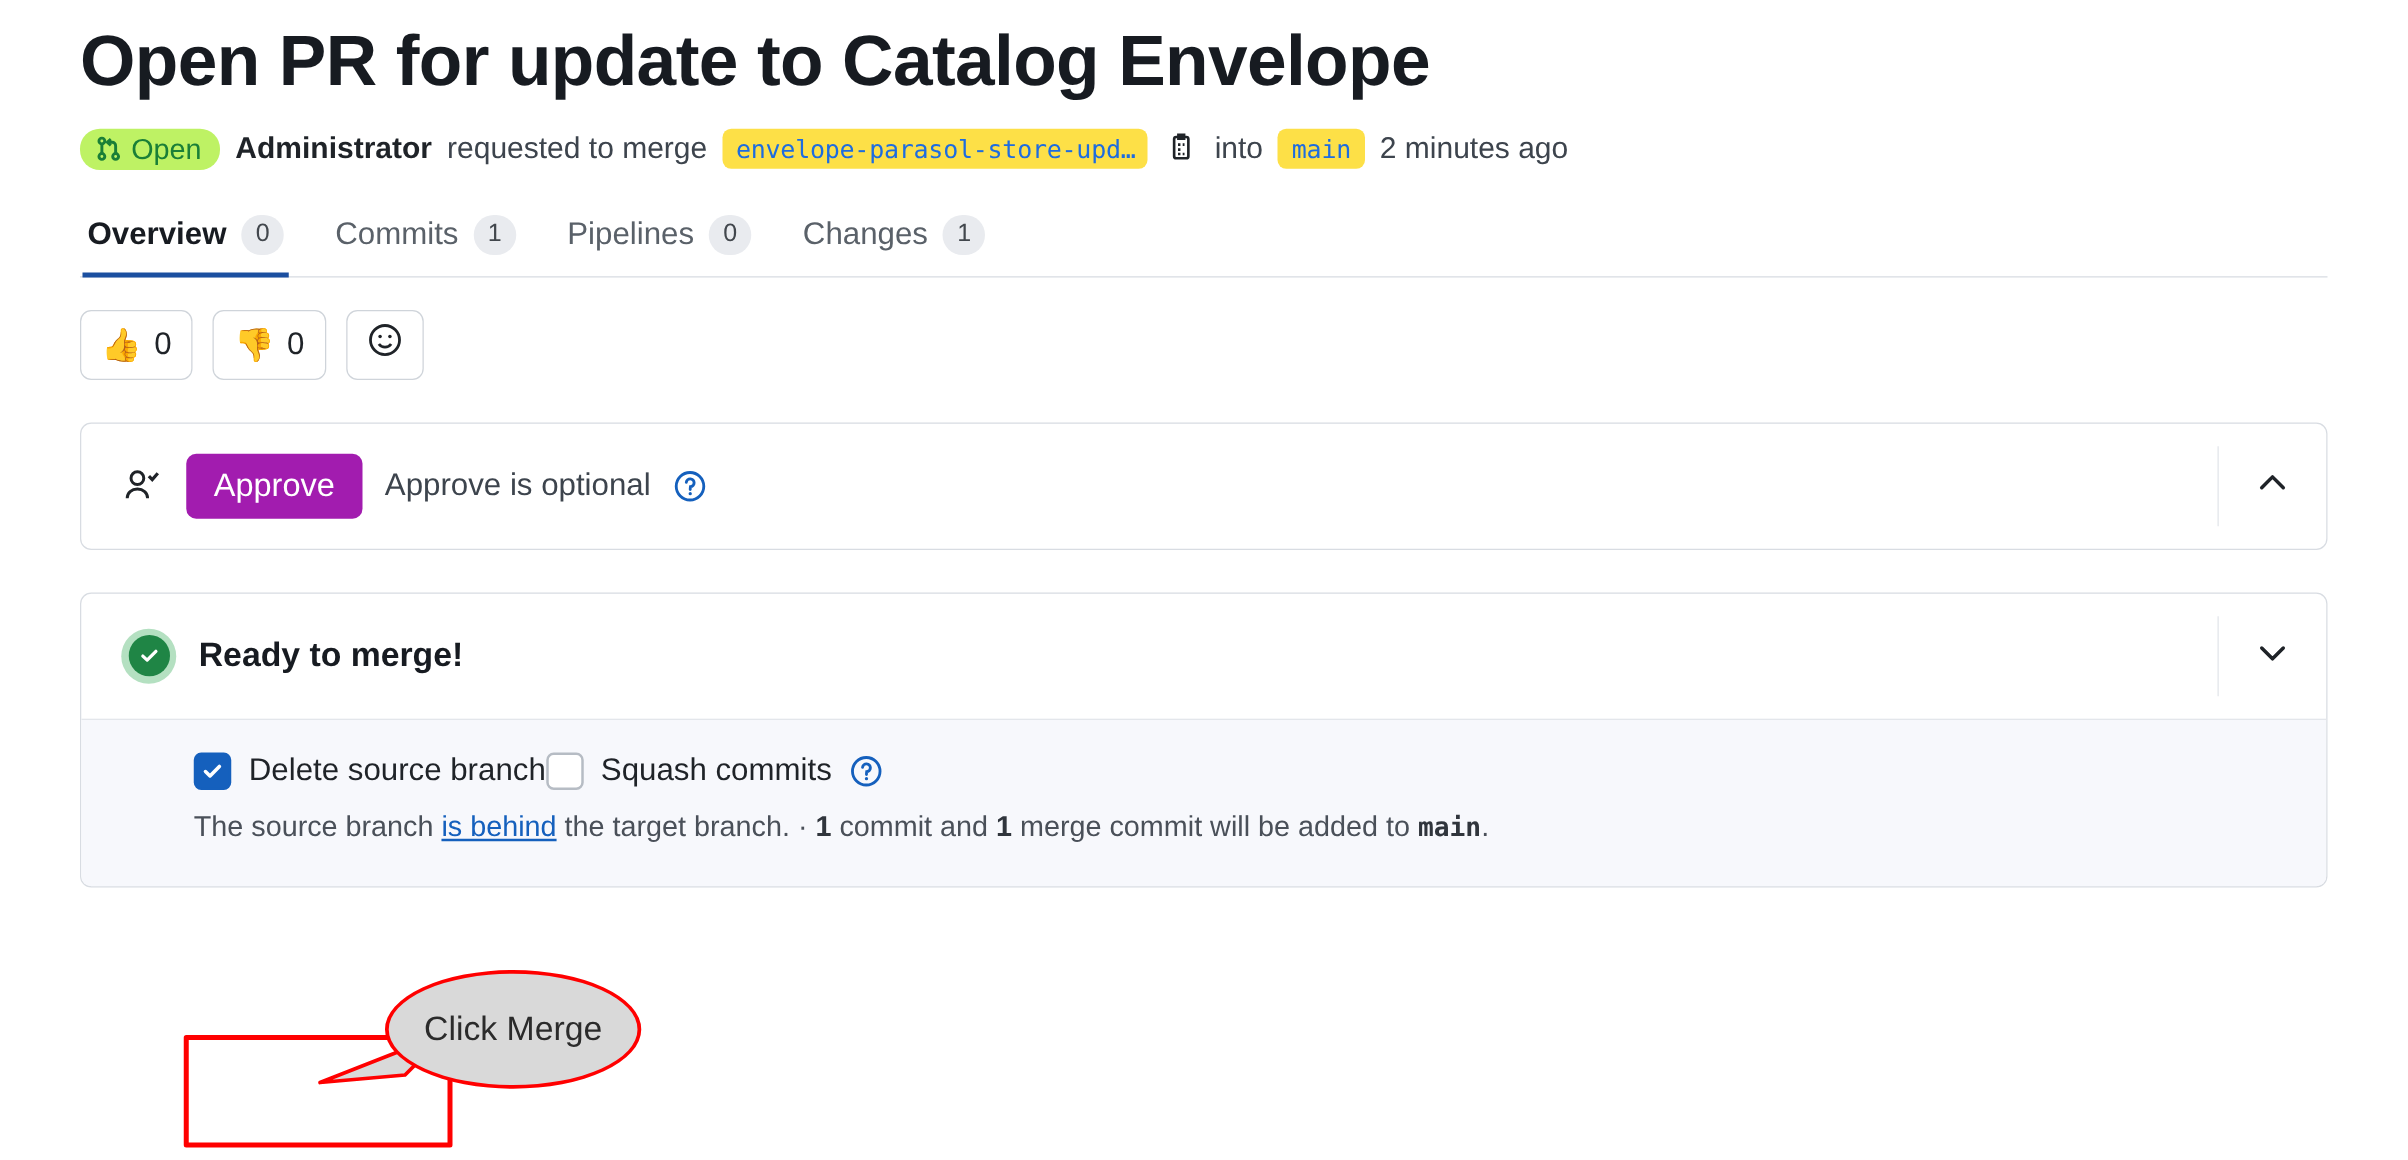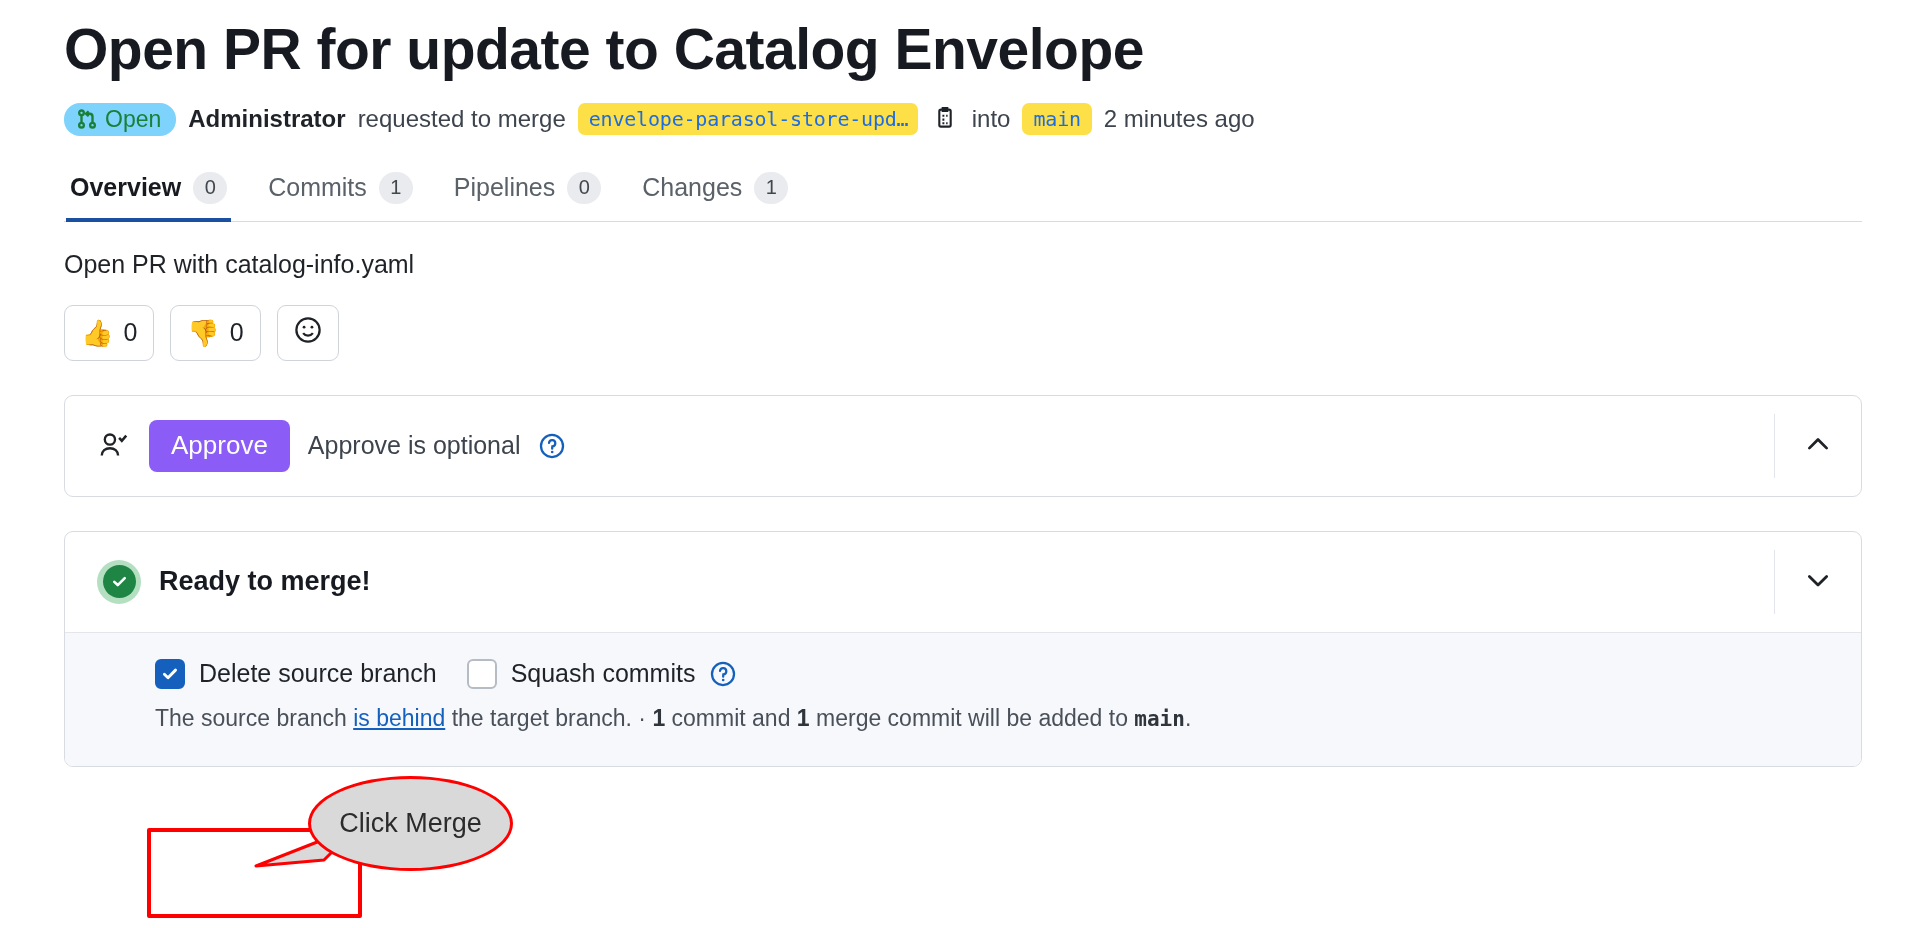--- a/index.html
+++ b/index.html
@@ -36,7 +36,7 @@
     display: inline-flex;
     align-items: center;
     gap: 7px;
-    background: #7dd3fc;
+    background: #bef264;
     color: #1a7f37;
     border-radius: 16px;
     padding: 5px 15px 5px 12px;

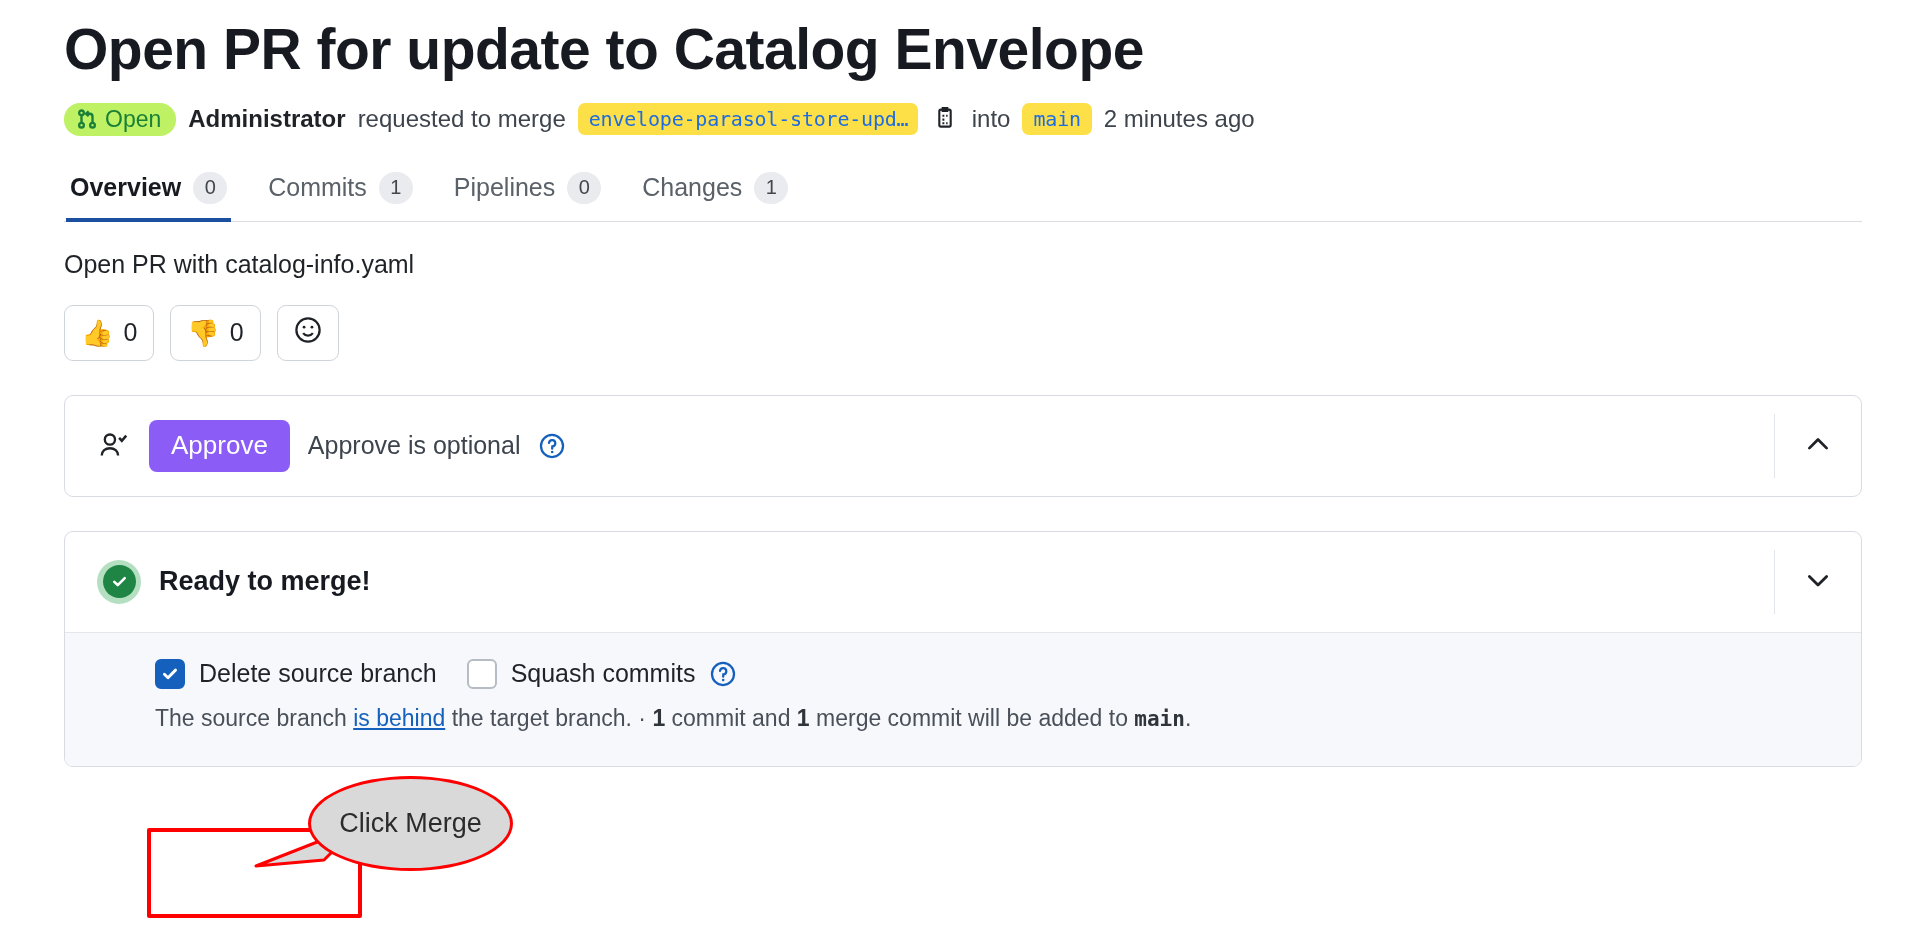--- a/index.html
+++ b/index.html
@@ -303,7 +303,6 @@
     </div>
   </div>
 
-  <div class="description">Open PR with catalog-info.yaml</div>
 
   <div class="reactions">
     <button class="reaction-btn">

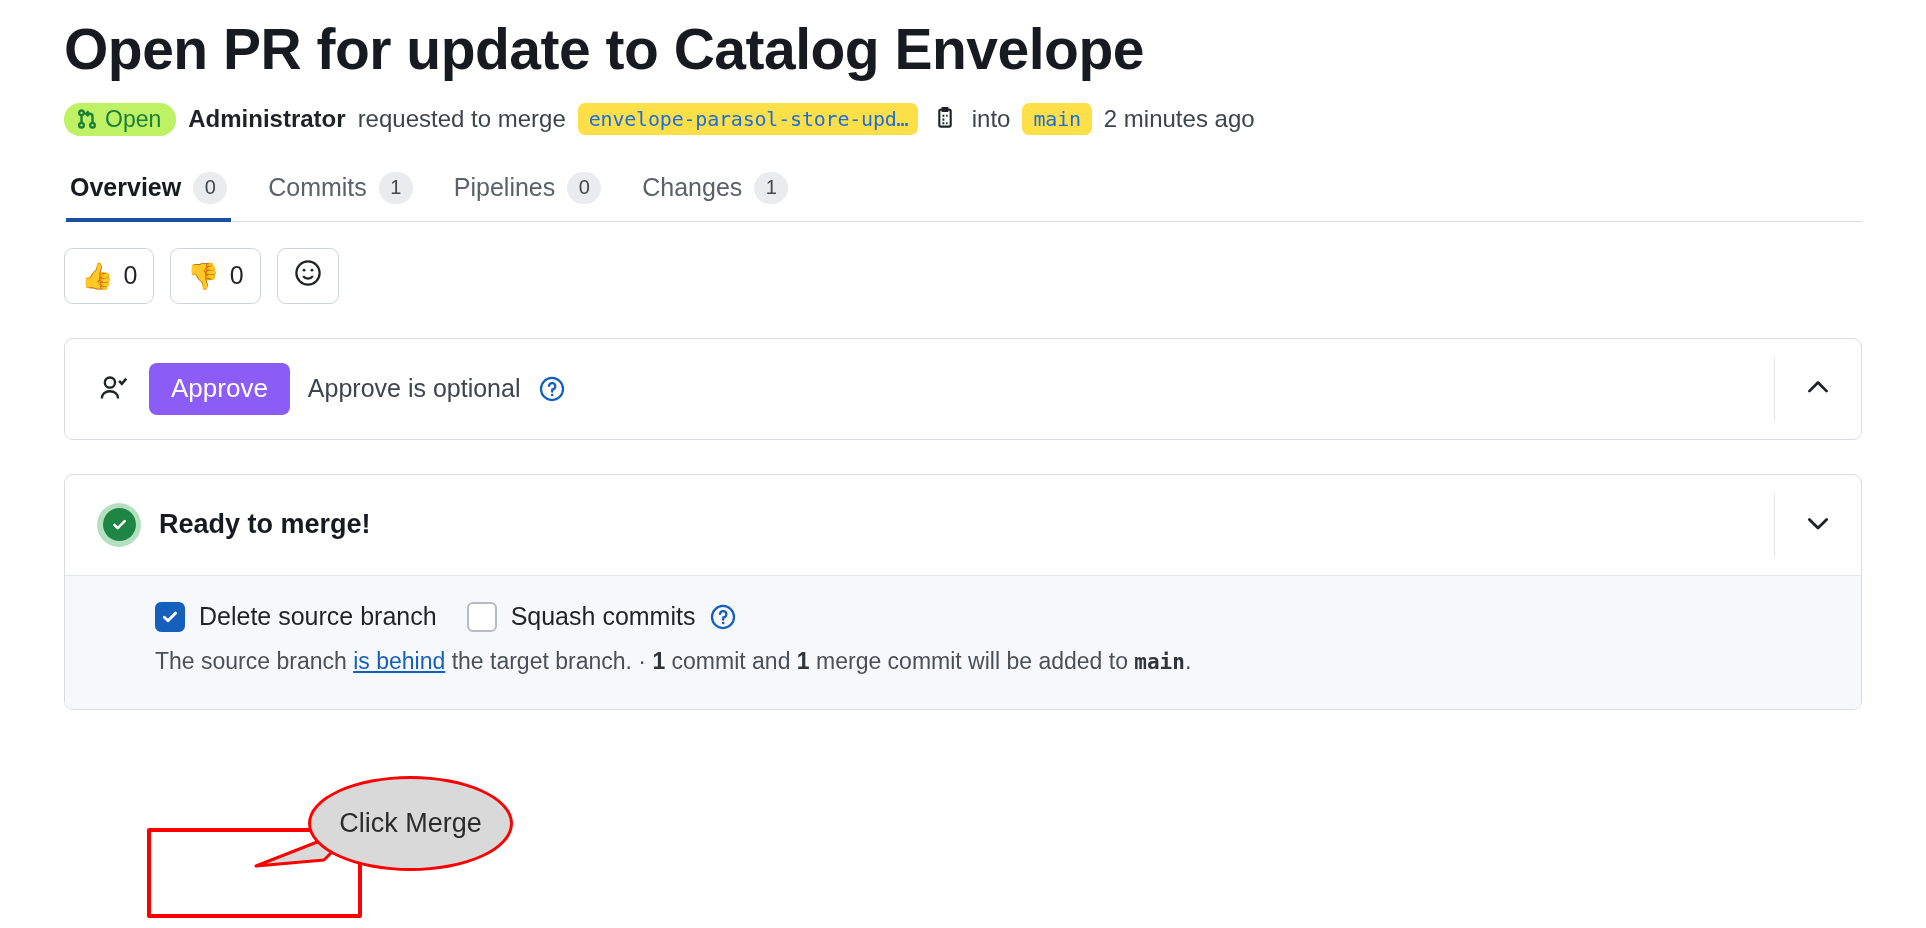--- a/index.html
+++ b/index.html
@@ -151,7 +151,7 @@
   }
 
   .btn-primary {
-    background: #8b5cf6;
+    background: #a21caf;
     color: #ffffff;
     border: none;
     border-radius: 8px;

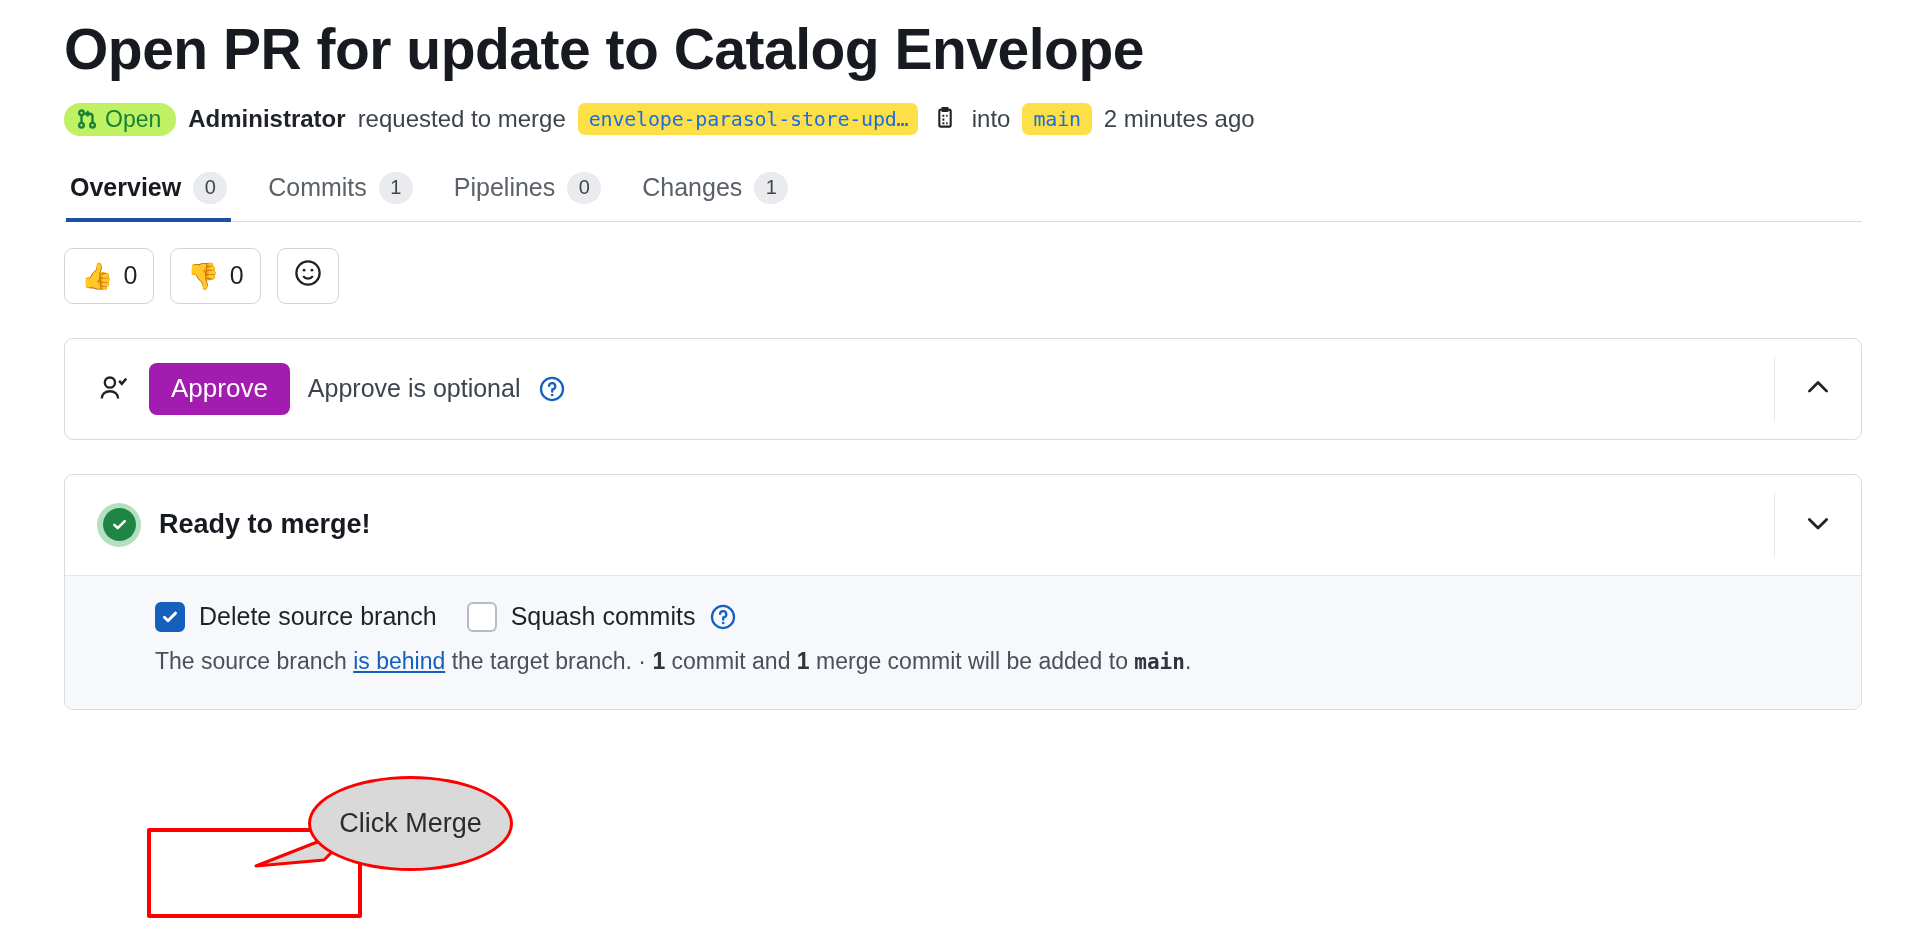--- a/index.html
+++ b/index.html
@@ -185,7 +185,7 @@
     border-top: 1px solid #e3e6eb;
     padding: 26px 0 34px 90px;
   }
-  .merge-options { display: flex; align-items: center; gap: 30px; }
+  .merge-options { display: flex; align-items: center; }
   .opt { display: flex; align-items: center; gap: 14px; font-size: 25px; color: #1f2328; cursor: pointer; }
   .cb {
     width: 30px; height: 30px;

